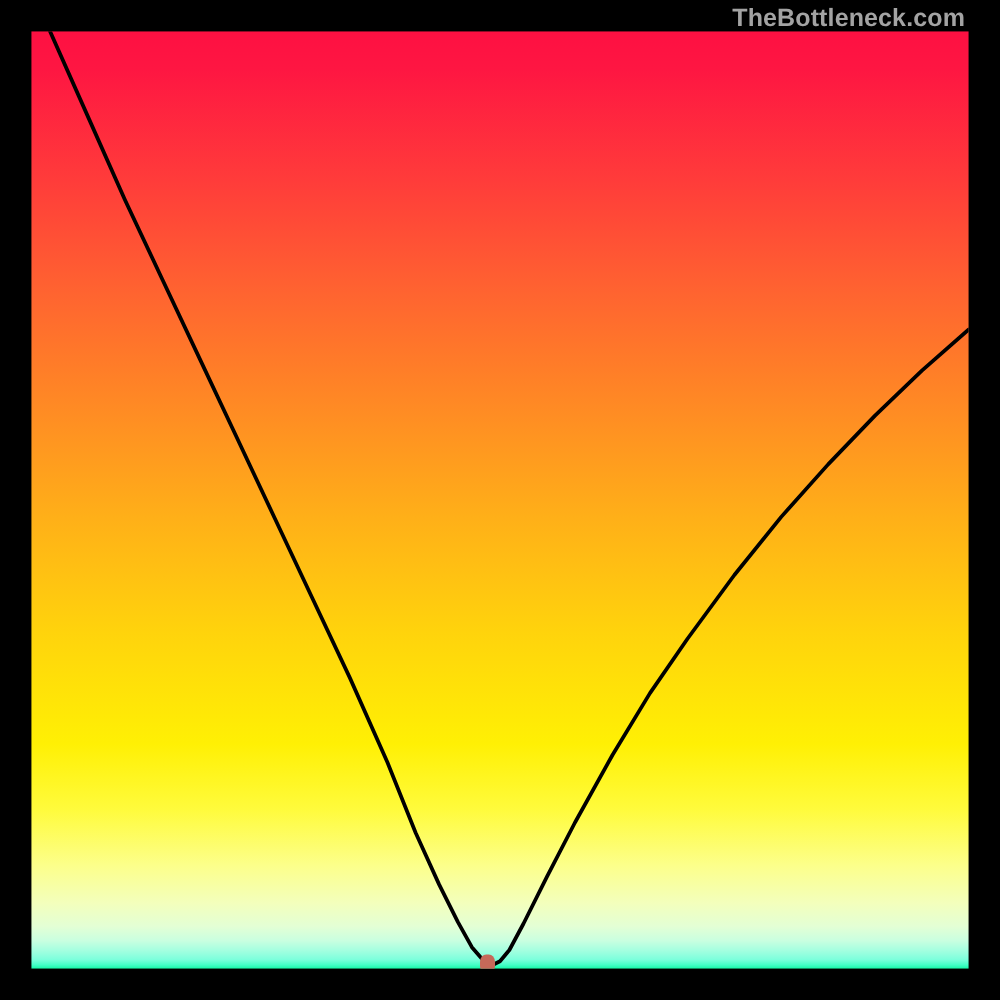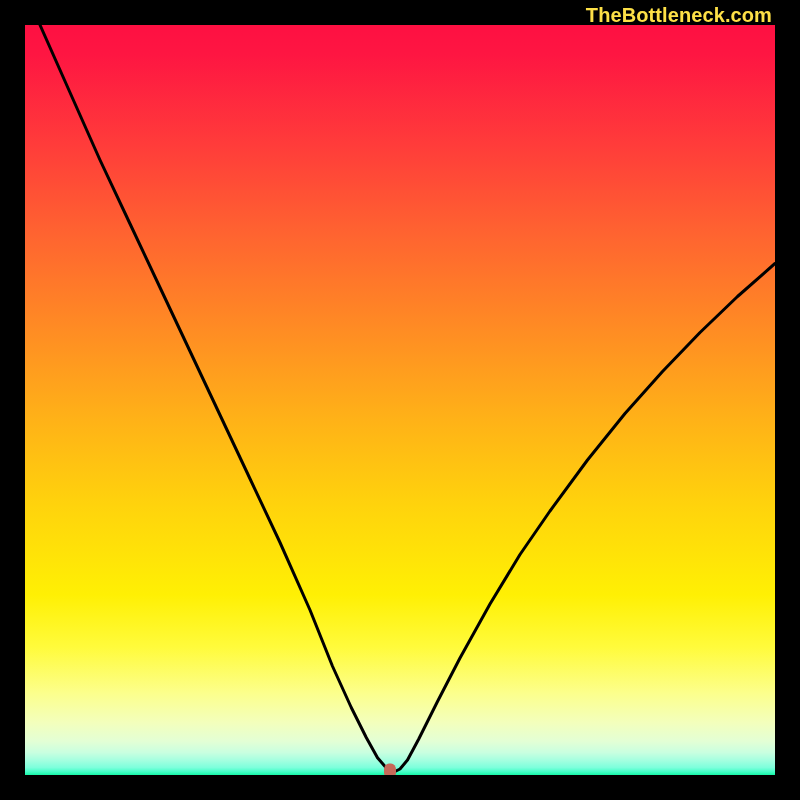--- a/index.html
+++ b/index.html
@@ -65,7 +65,7 @@
     position: absolute;
     top: 4px;
     right: 28px;
-    color: #fde047;
+    color: #a3a3a3;
     font-size: 20px;
     font-weight: 600;
     letter-spacing: 0.1px;

